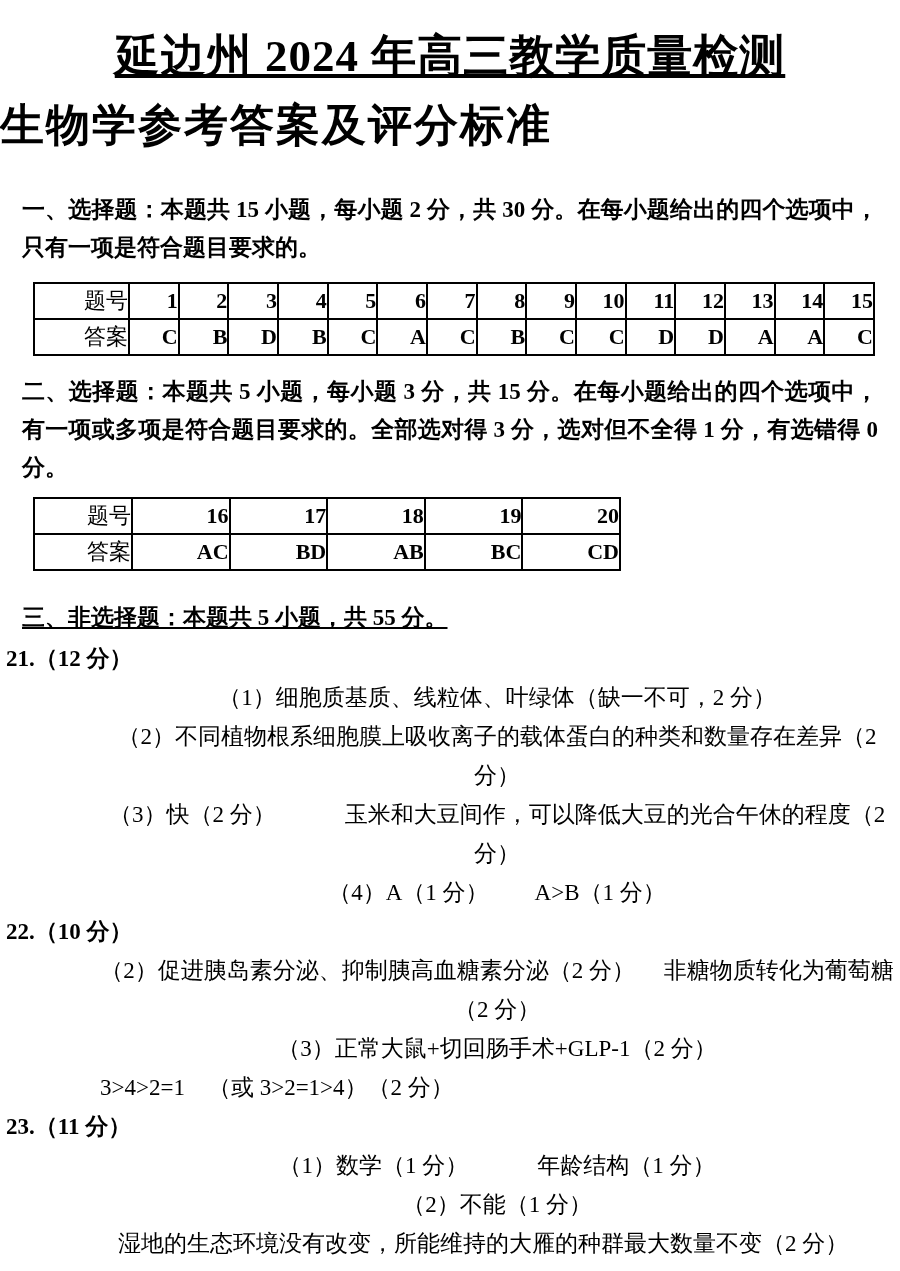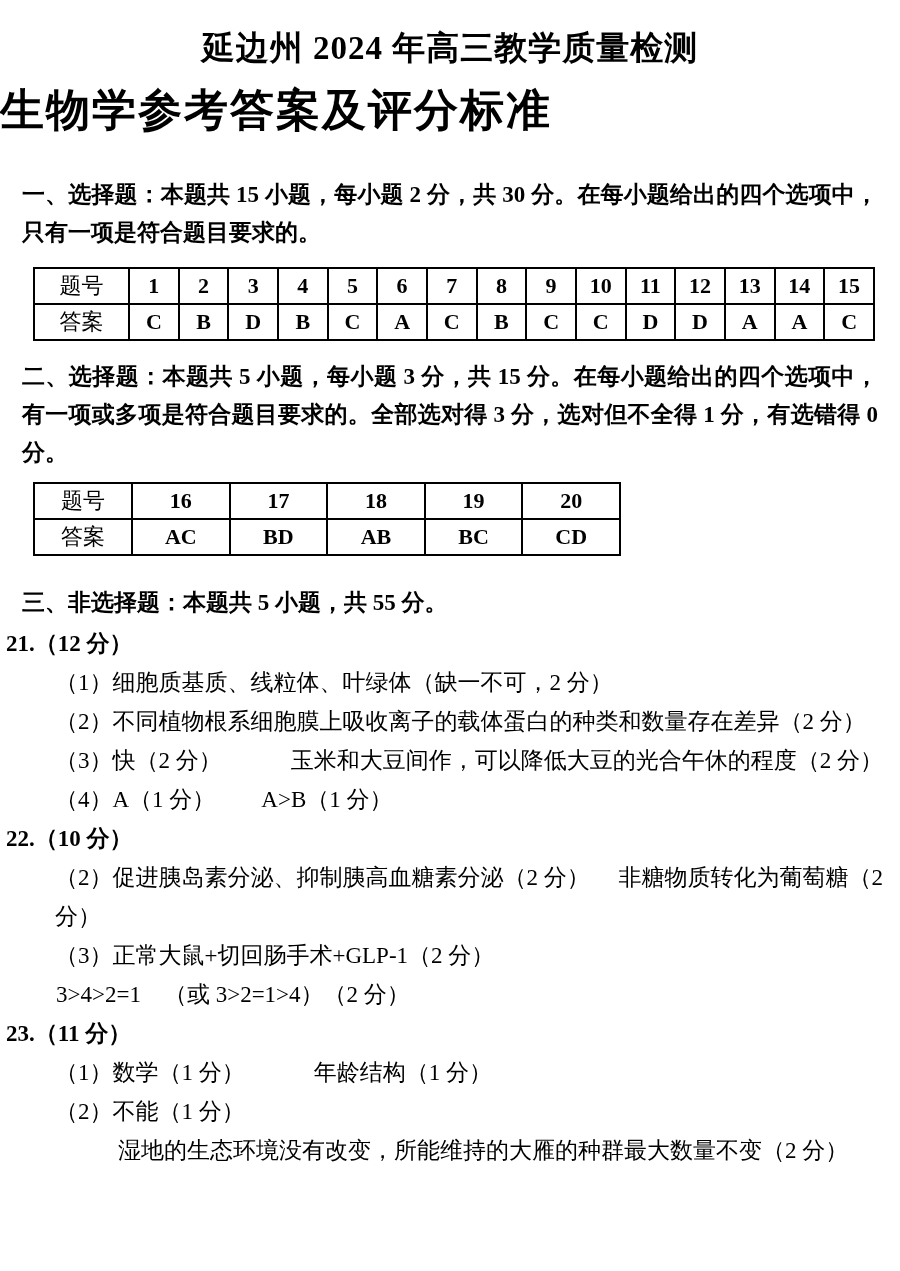--- a/index.html
+++ b/index.html
@@ -16,10 +16,11 @@
   .doc-title {
     margin-top: 26px;
     text-align: center;
-    font-size: 33px;
+    font-size: 45px;
     font-weight: bold;
     letter-spacing: 1px;
     white-space: pre-wrap;
+    text-decoration: underline;
   }
   .doc-subtitle {
     margin-top: 10px;

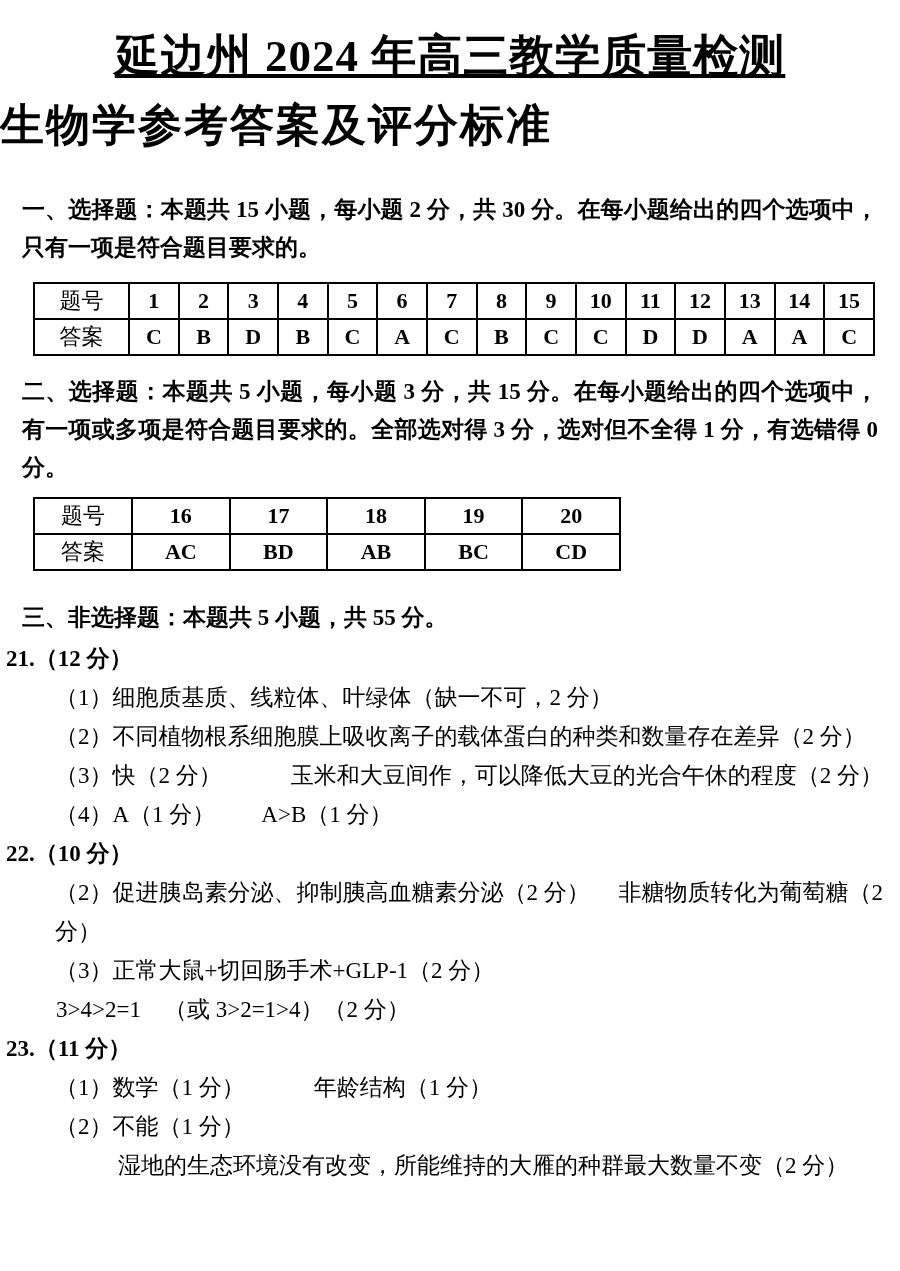--- a/index.html
+++ b/index.html
@@ -54,7 +54,7 @@
   table.answer-table td {
     border: 2px solid #000;
     height: 36px;
-    text-align: center;
+    text-align: right;
     vertical-align: middle;
     font-size: 22px;
     overflow: hidden;

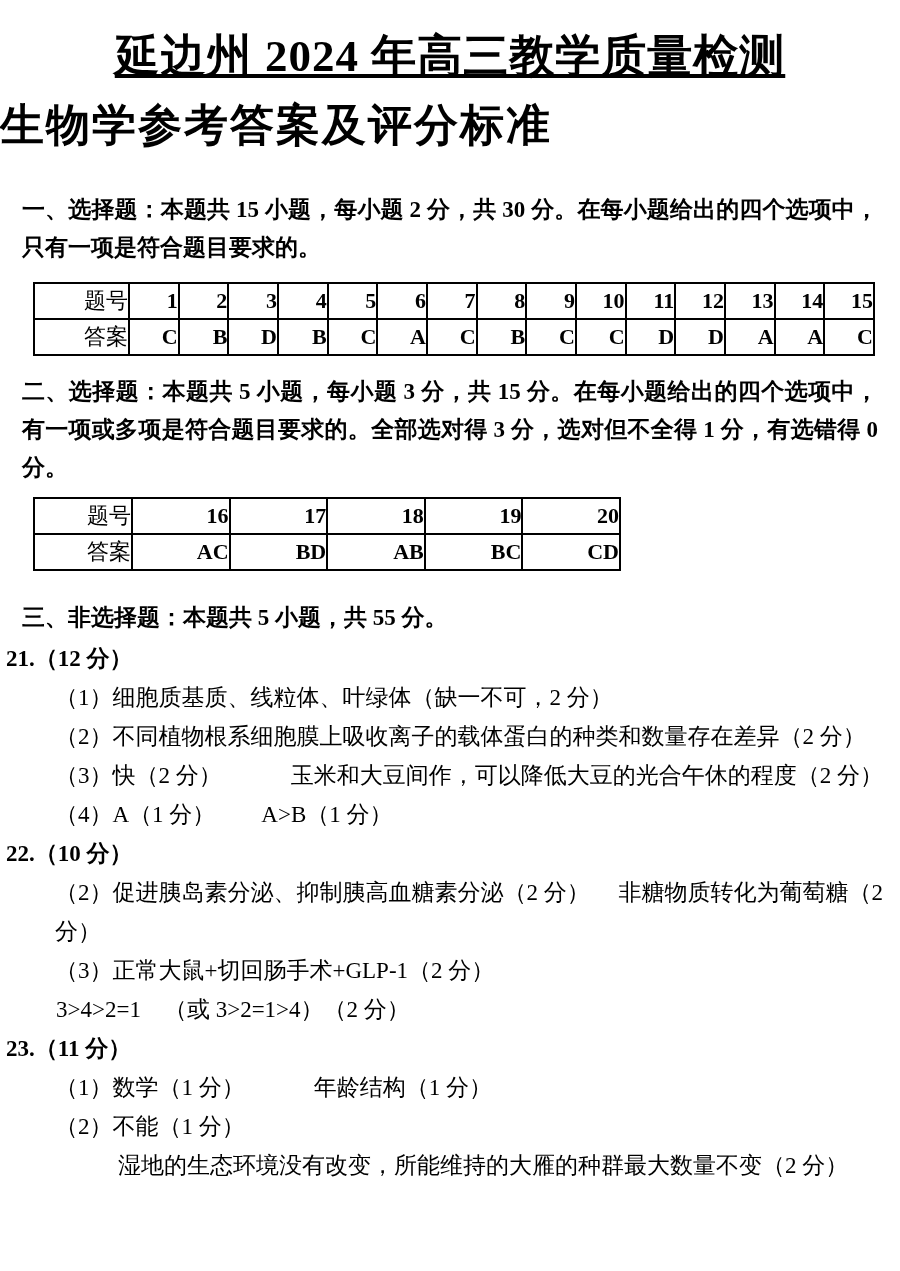--- a/index.html
+++ b/index.html
@@ -41,7 +41,7 @@
   }
   .sec-heading.first { margin-top: 36px; }
   .sec-heading.second { margin-top: 17px; }
-  .sec-heading.third { margin-top: 28px; text-align: left; }
+  .sec-heading.third { margin-top: 28px; text-align: left; text-decoration: underline; }
 
   table.answer-table {
     border-collapse: collapse;

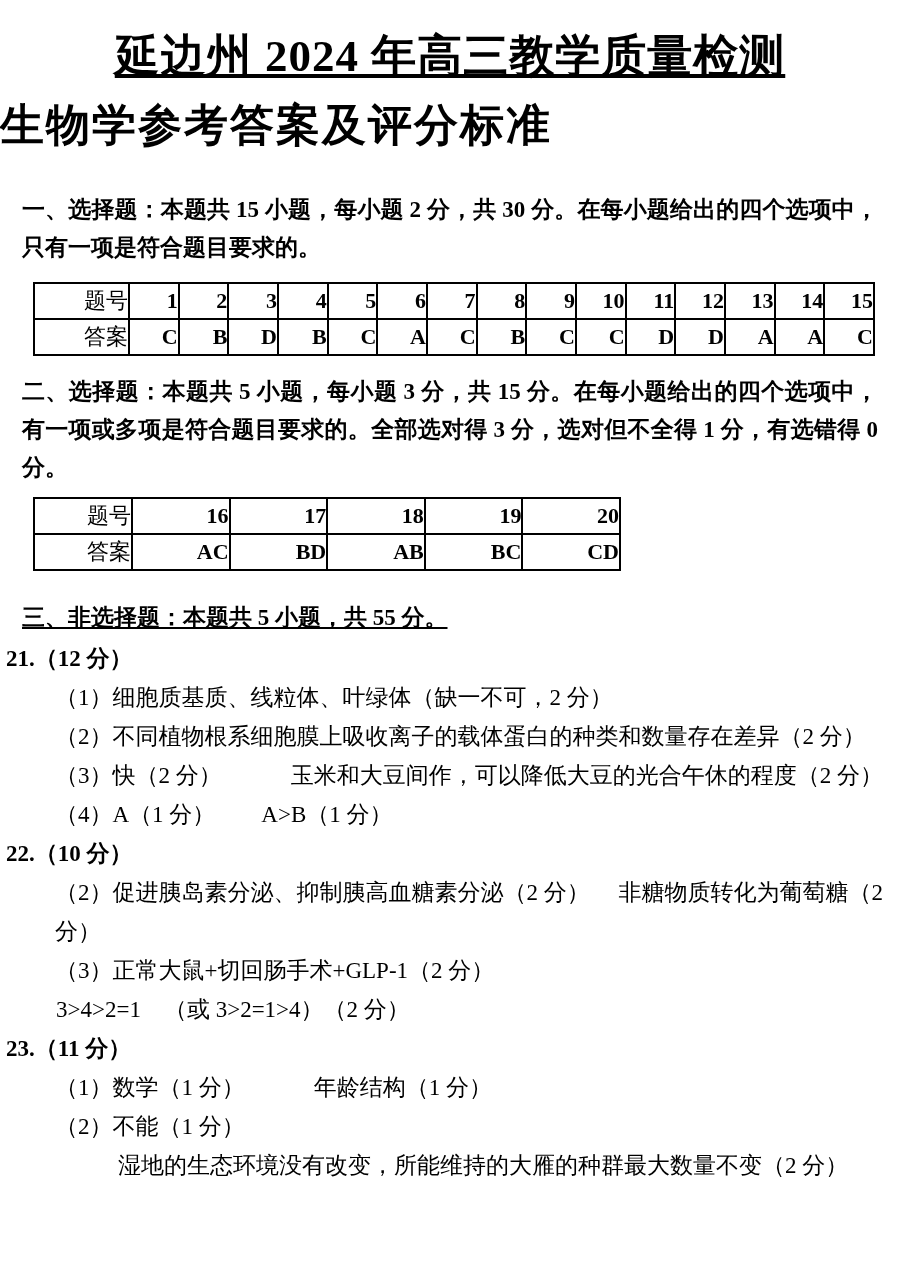--- a/index.html
+++ b/index.html
@@ -65,7 +65,7 @@
   .qblock { font-size: 23px; line-height: 39px; }
   .qblock .qline { white-space: pre-wrap; }
   .ind-0 { padding-left: 6px; }
-  .ind-1 { padding-left: 55px; }
+  .ind-1 { padding-left: 94px; text-align: center; }
   .ind-2 { padding-left: 118px; }
   .ind-3 { padding-left: 56px; }
   .qnum { font-weight: bold; }

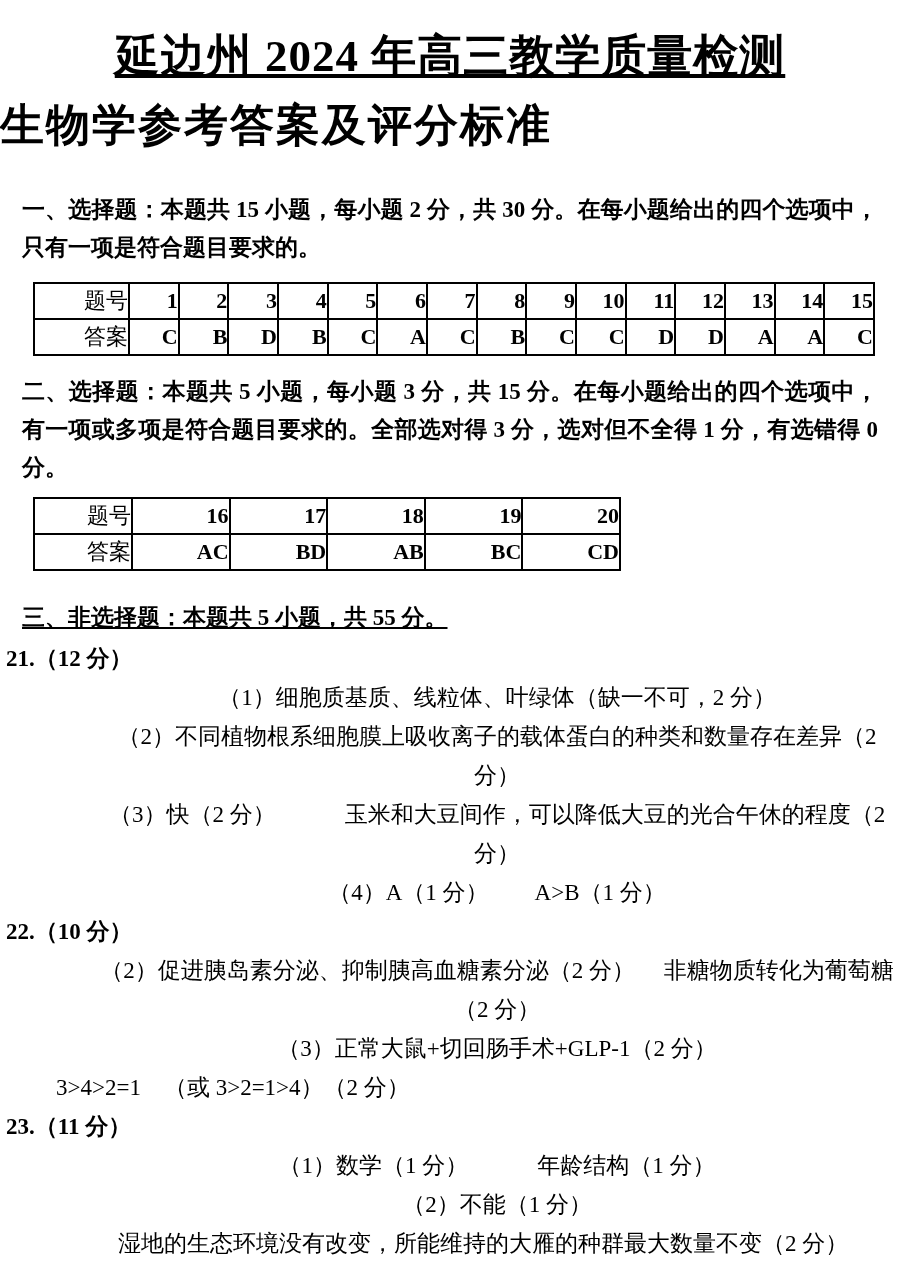--- a/index.html
+++ b/index.html
@@ -67,7 +67,7 @@
   .ind-0 { padding-left: 6px; }
   .ind-1 { padding-left: 94px; text-align: center; }
   .ind-2 { padding-left: 118px; }
-  .ind-3 { padding-left: 56px; }
+  .ind-3 { padding-left: 100px; }
   .qnum { font-weight: bold; }
   .questions-wrap { margin-top: 2px; }
 </style>

